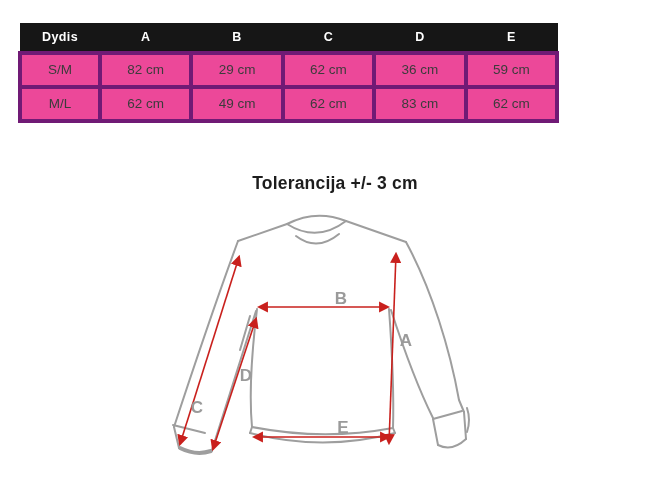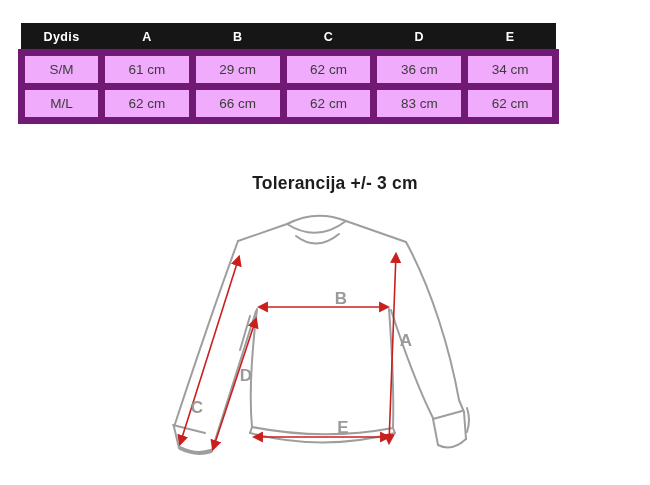--- a/index.html
+++ b/index.html
@@ -26,10 +26,10 @@
     border:1px solid #161616;
   }
   table.size-table td {
-    background:#f0abfc; color:#3c3c3c;
+    background:#ec4899; color:#3c3c3c;
     font-size:13.5px; font-weight:400;
     height:34px; text-align:center; vertical-align:middle;
-    border:7px solid #701a75;
+    border:4px solid #701a75;
   }
   
   .tolerance-title {

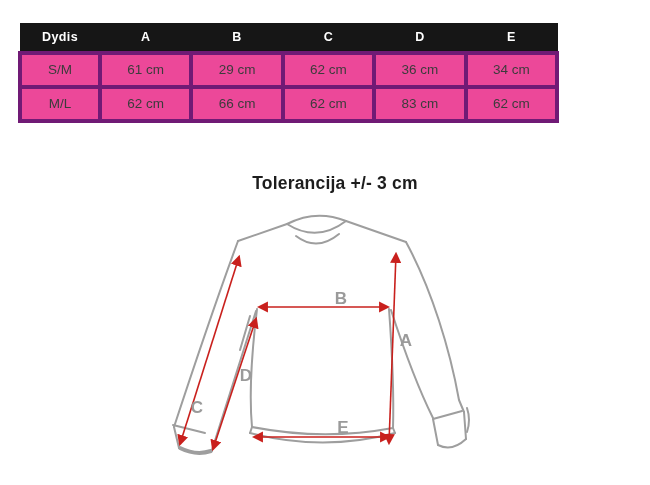--- a/index.html
+++ b/index.html
@@ -73,7 +73,7 @@
   <tbody>
     <tr>
       <td>S/M</td>
-      <td>61 cm</td>
+      <td>82 cm</td>
       <td>29 cm</td>
       <td>62 cm</td>
       <td>36 cm</td>

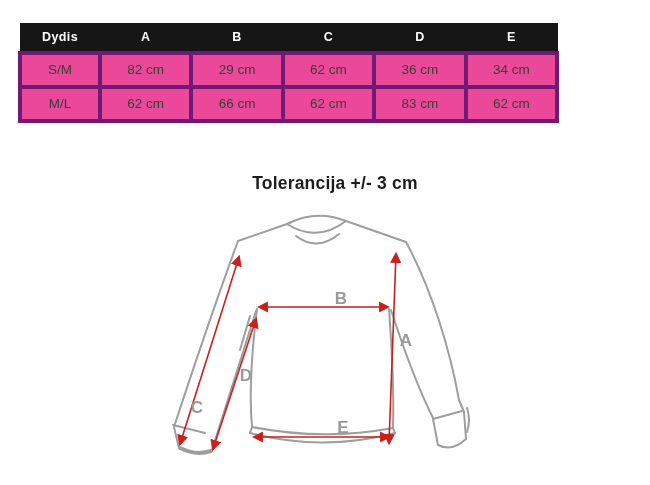--- a/index.html
+++ b/index.html
@@ -77,7 +77,7 @@
       <td>29 cm</td>
       <td>62 cm</td>
       <td>36 cm</td>
-      <td>34 cm</td>
+      <td>59 cm</td>
     </tr>
     <tr>
       <td>M/L</td>

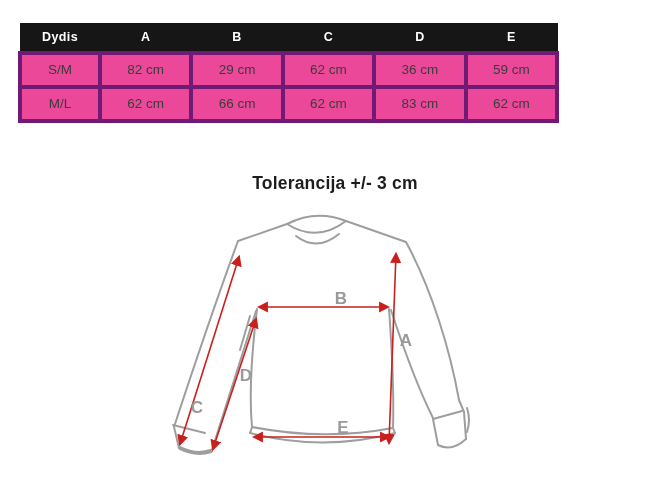--- a/index.html
+++ b/index.html
@@ -82,7 +82,7 @@
     <tr>
       <td>M/L</td>
       <td>62 cm</td>
-      <td>66 cm</td>
+      <td>49 cm</td>
       <td>62 cm</td>
       <td>83 cm</td>
       <td>62 cm</td>

